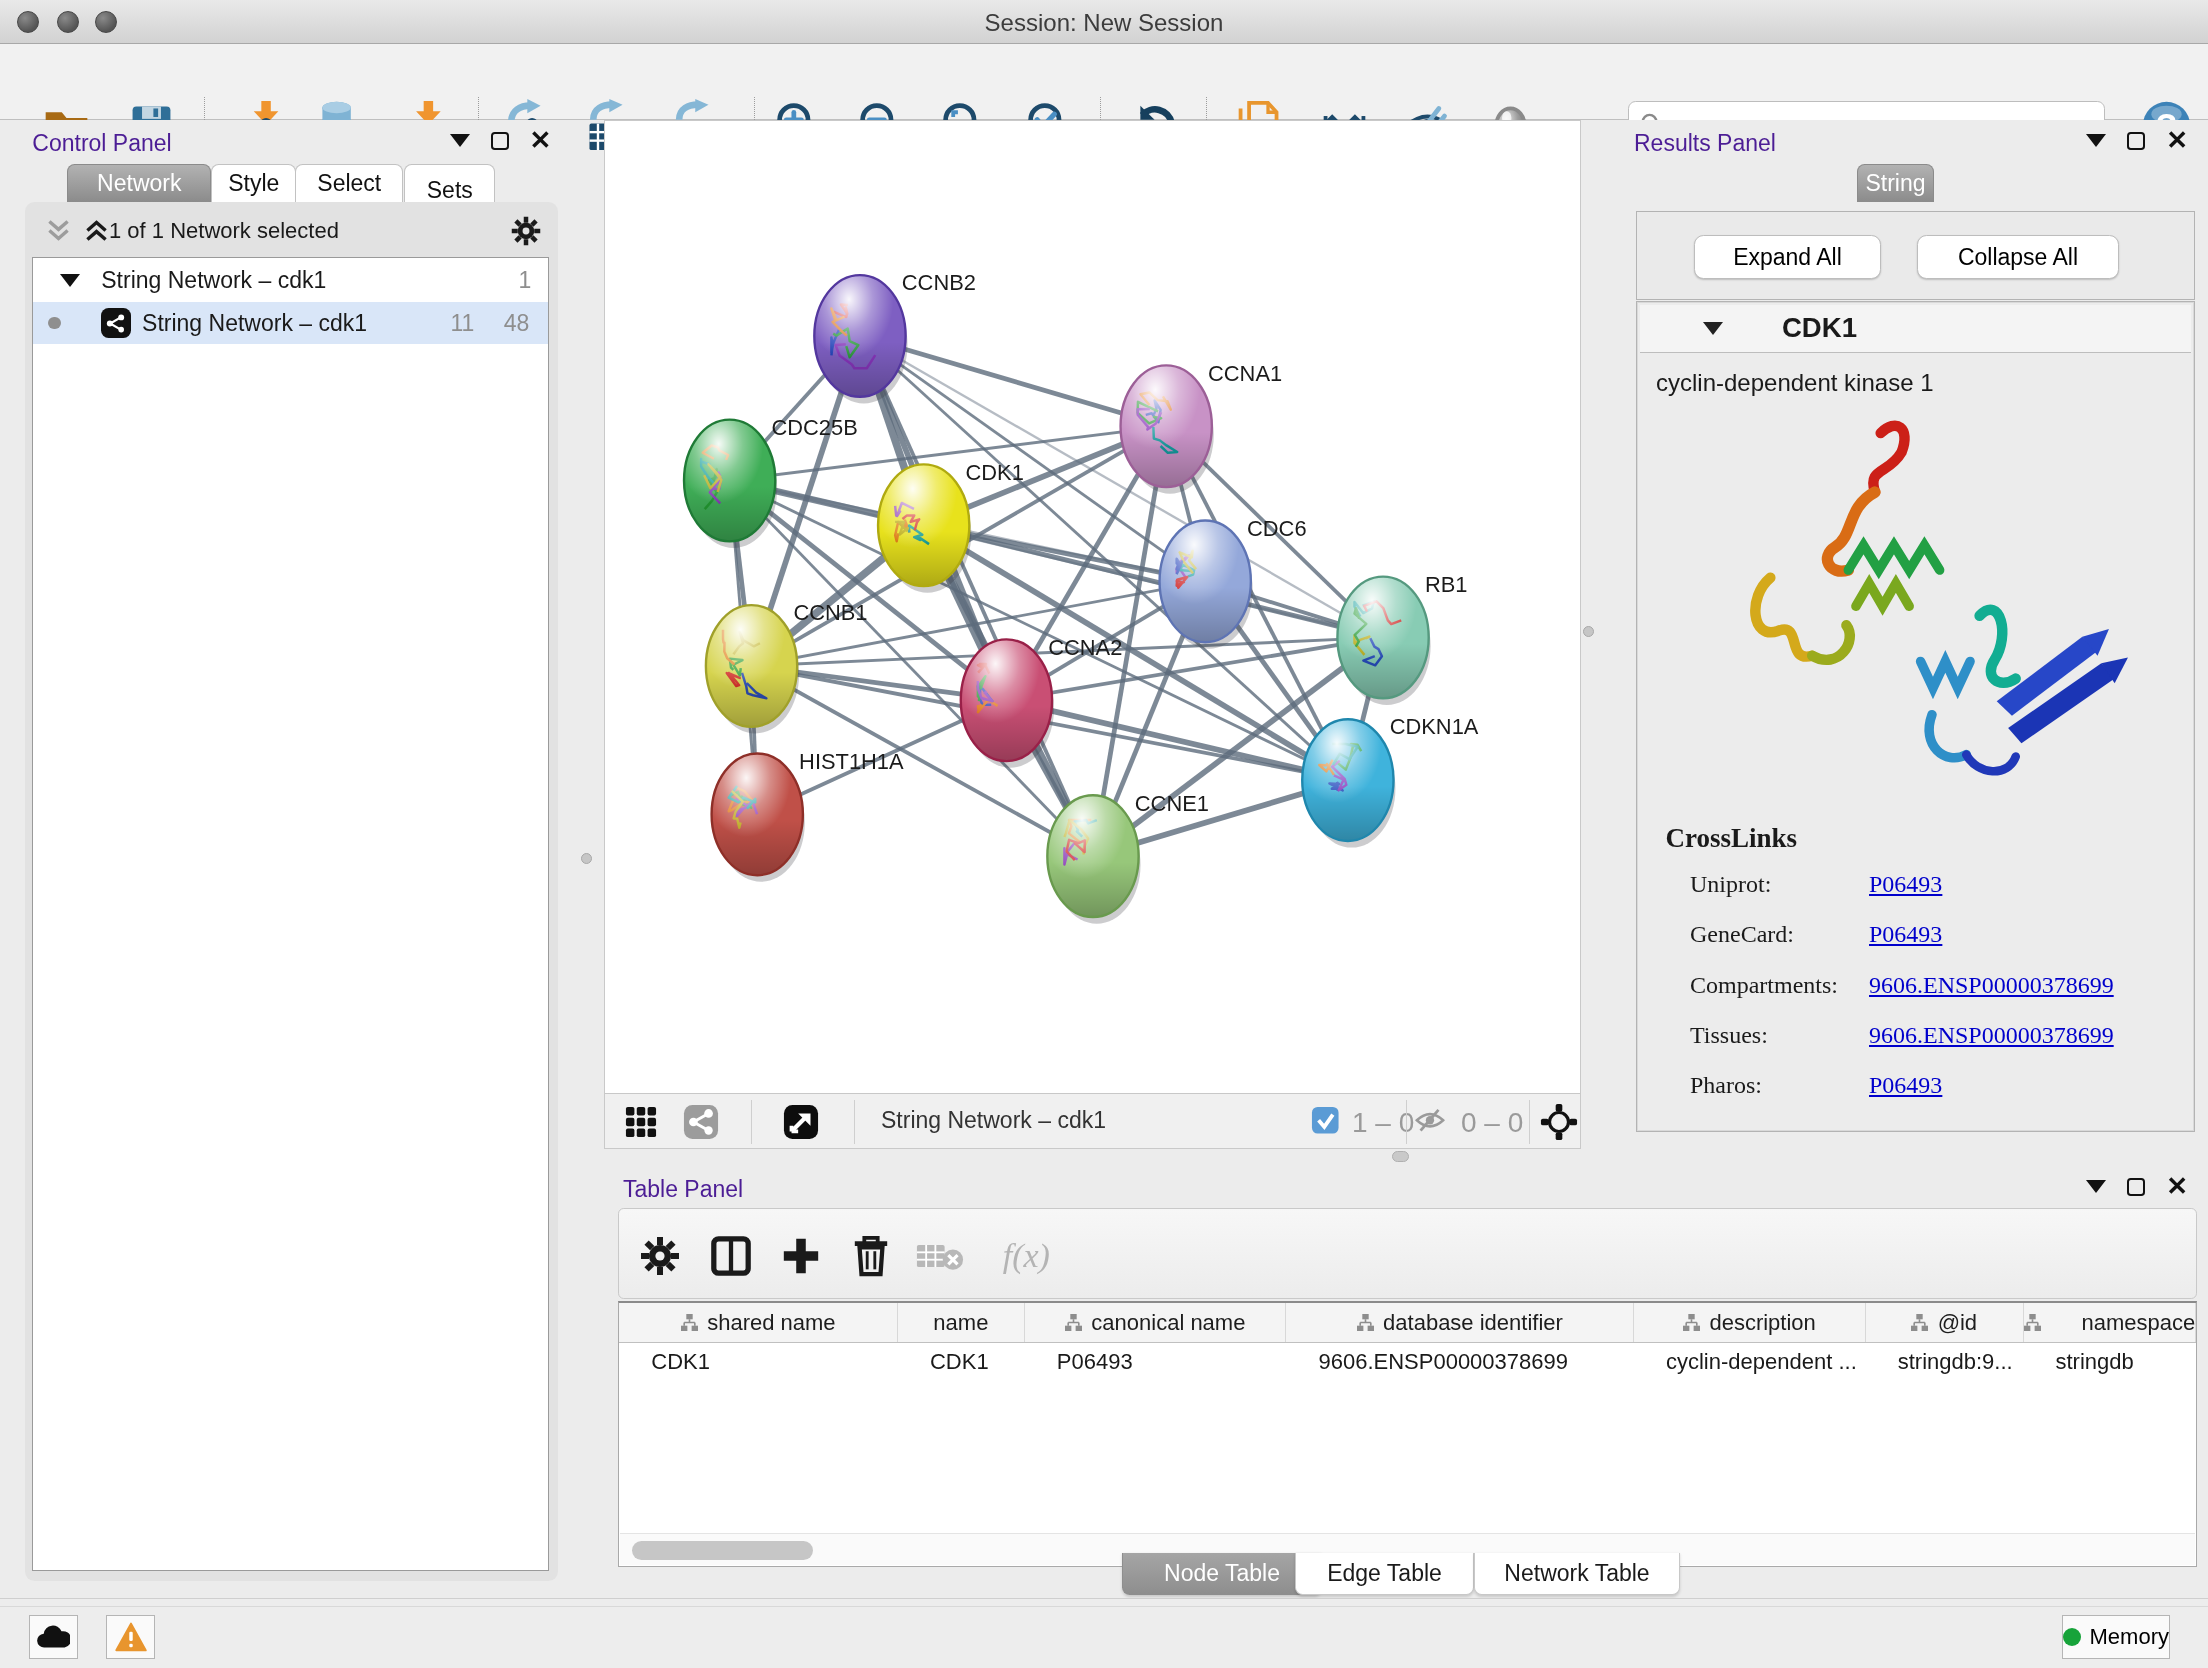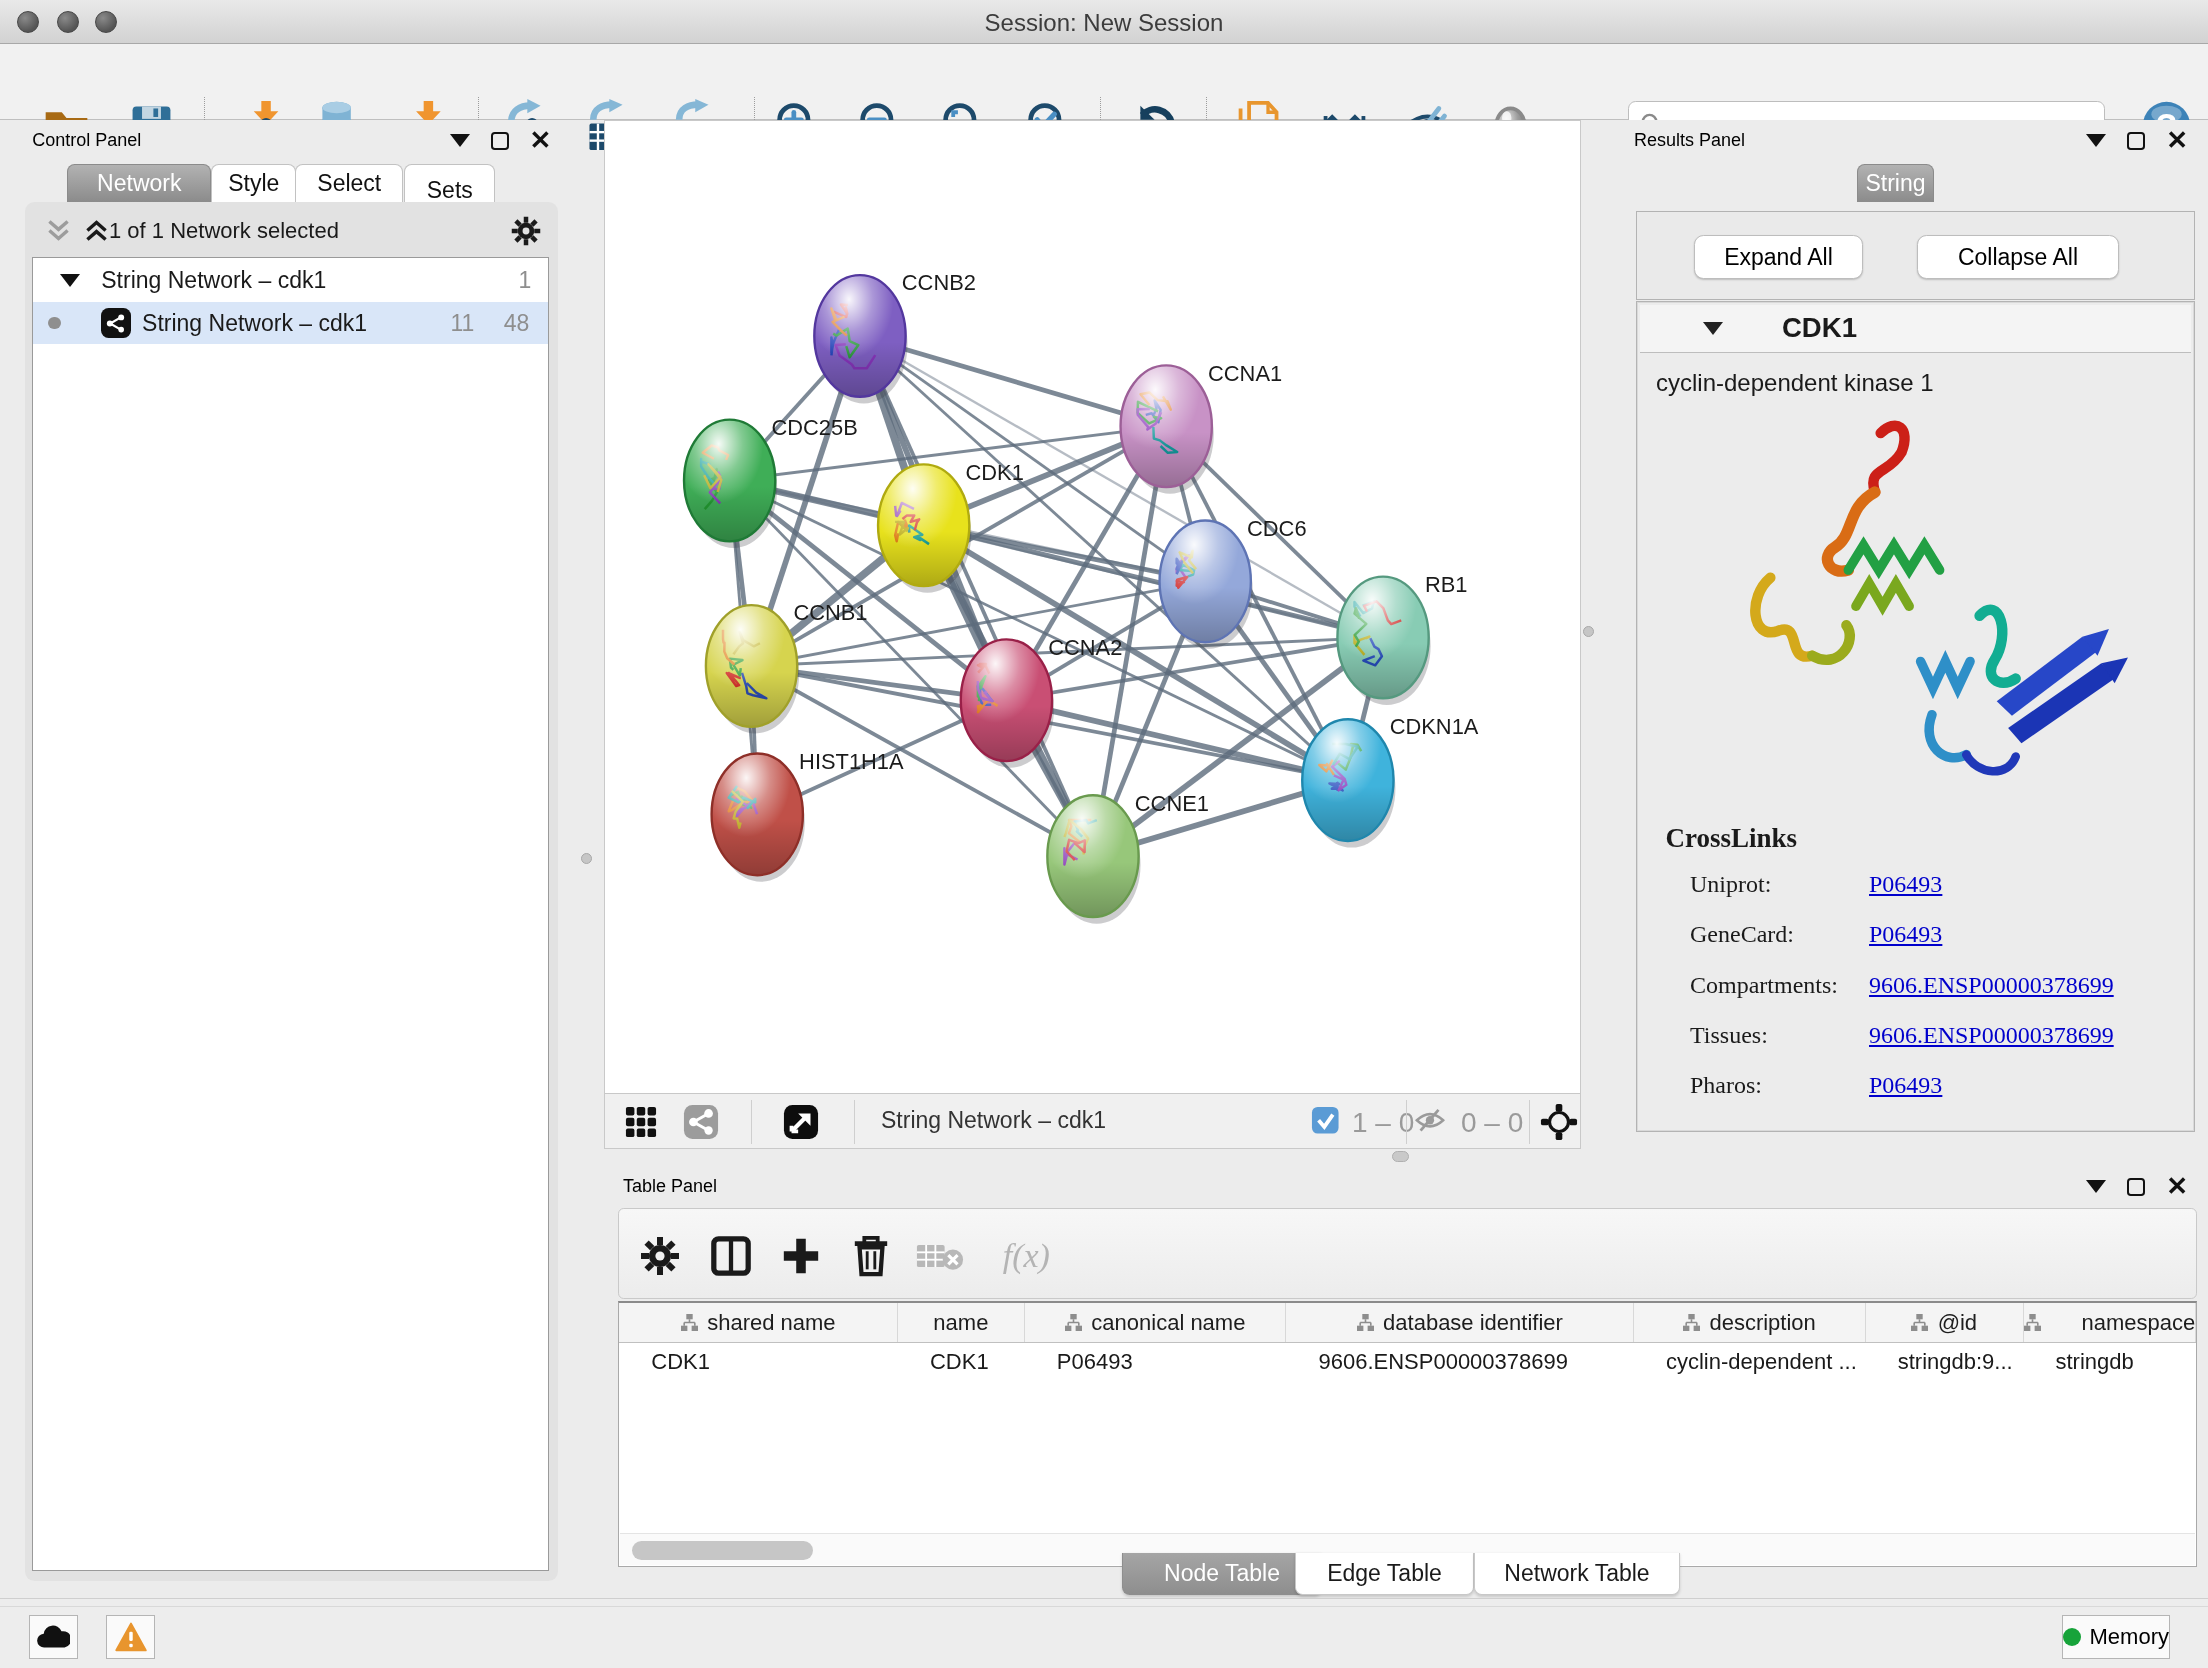--- a/index.html
+++ b/index.html
@@ -25,7 +25,7 @@
   #search-input { border:none; outline:none; font-size:21px; width:418px; background:transparent; }
 
   
-  .panel-title { font-size:18px; color:#000000; }
+  .panel-title { font-size:23px; color:#4c1d95; }
   .ph-icons { position:absolute; top:11.4px; display:flex; gap:21px; align-items:center; }
   .icon-tri { width:0; height:0; border-left:10.5px solid transparent; border-right:10.5px solid transparent; border-top:13.3px solid #111; }
   .icon-sq { width:18px; height:18px; border:2.9px solid #111; border-radius:3.8px; }

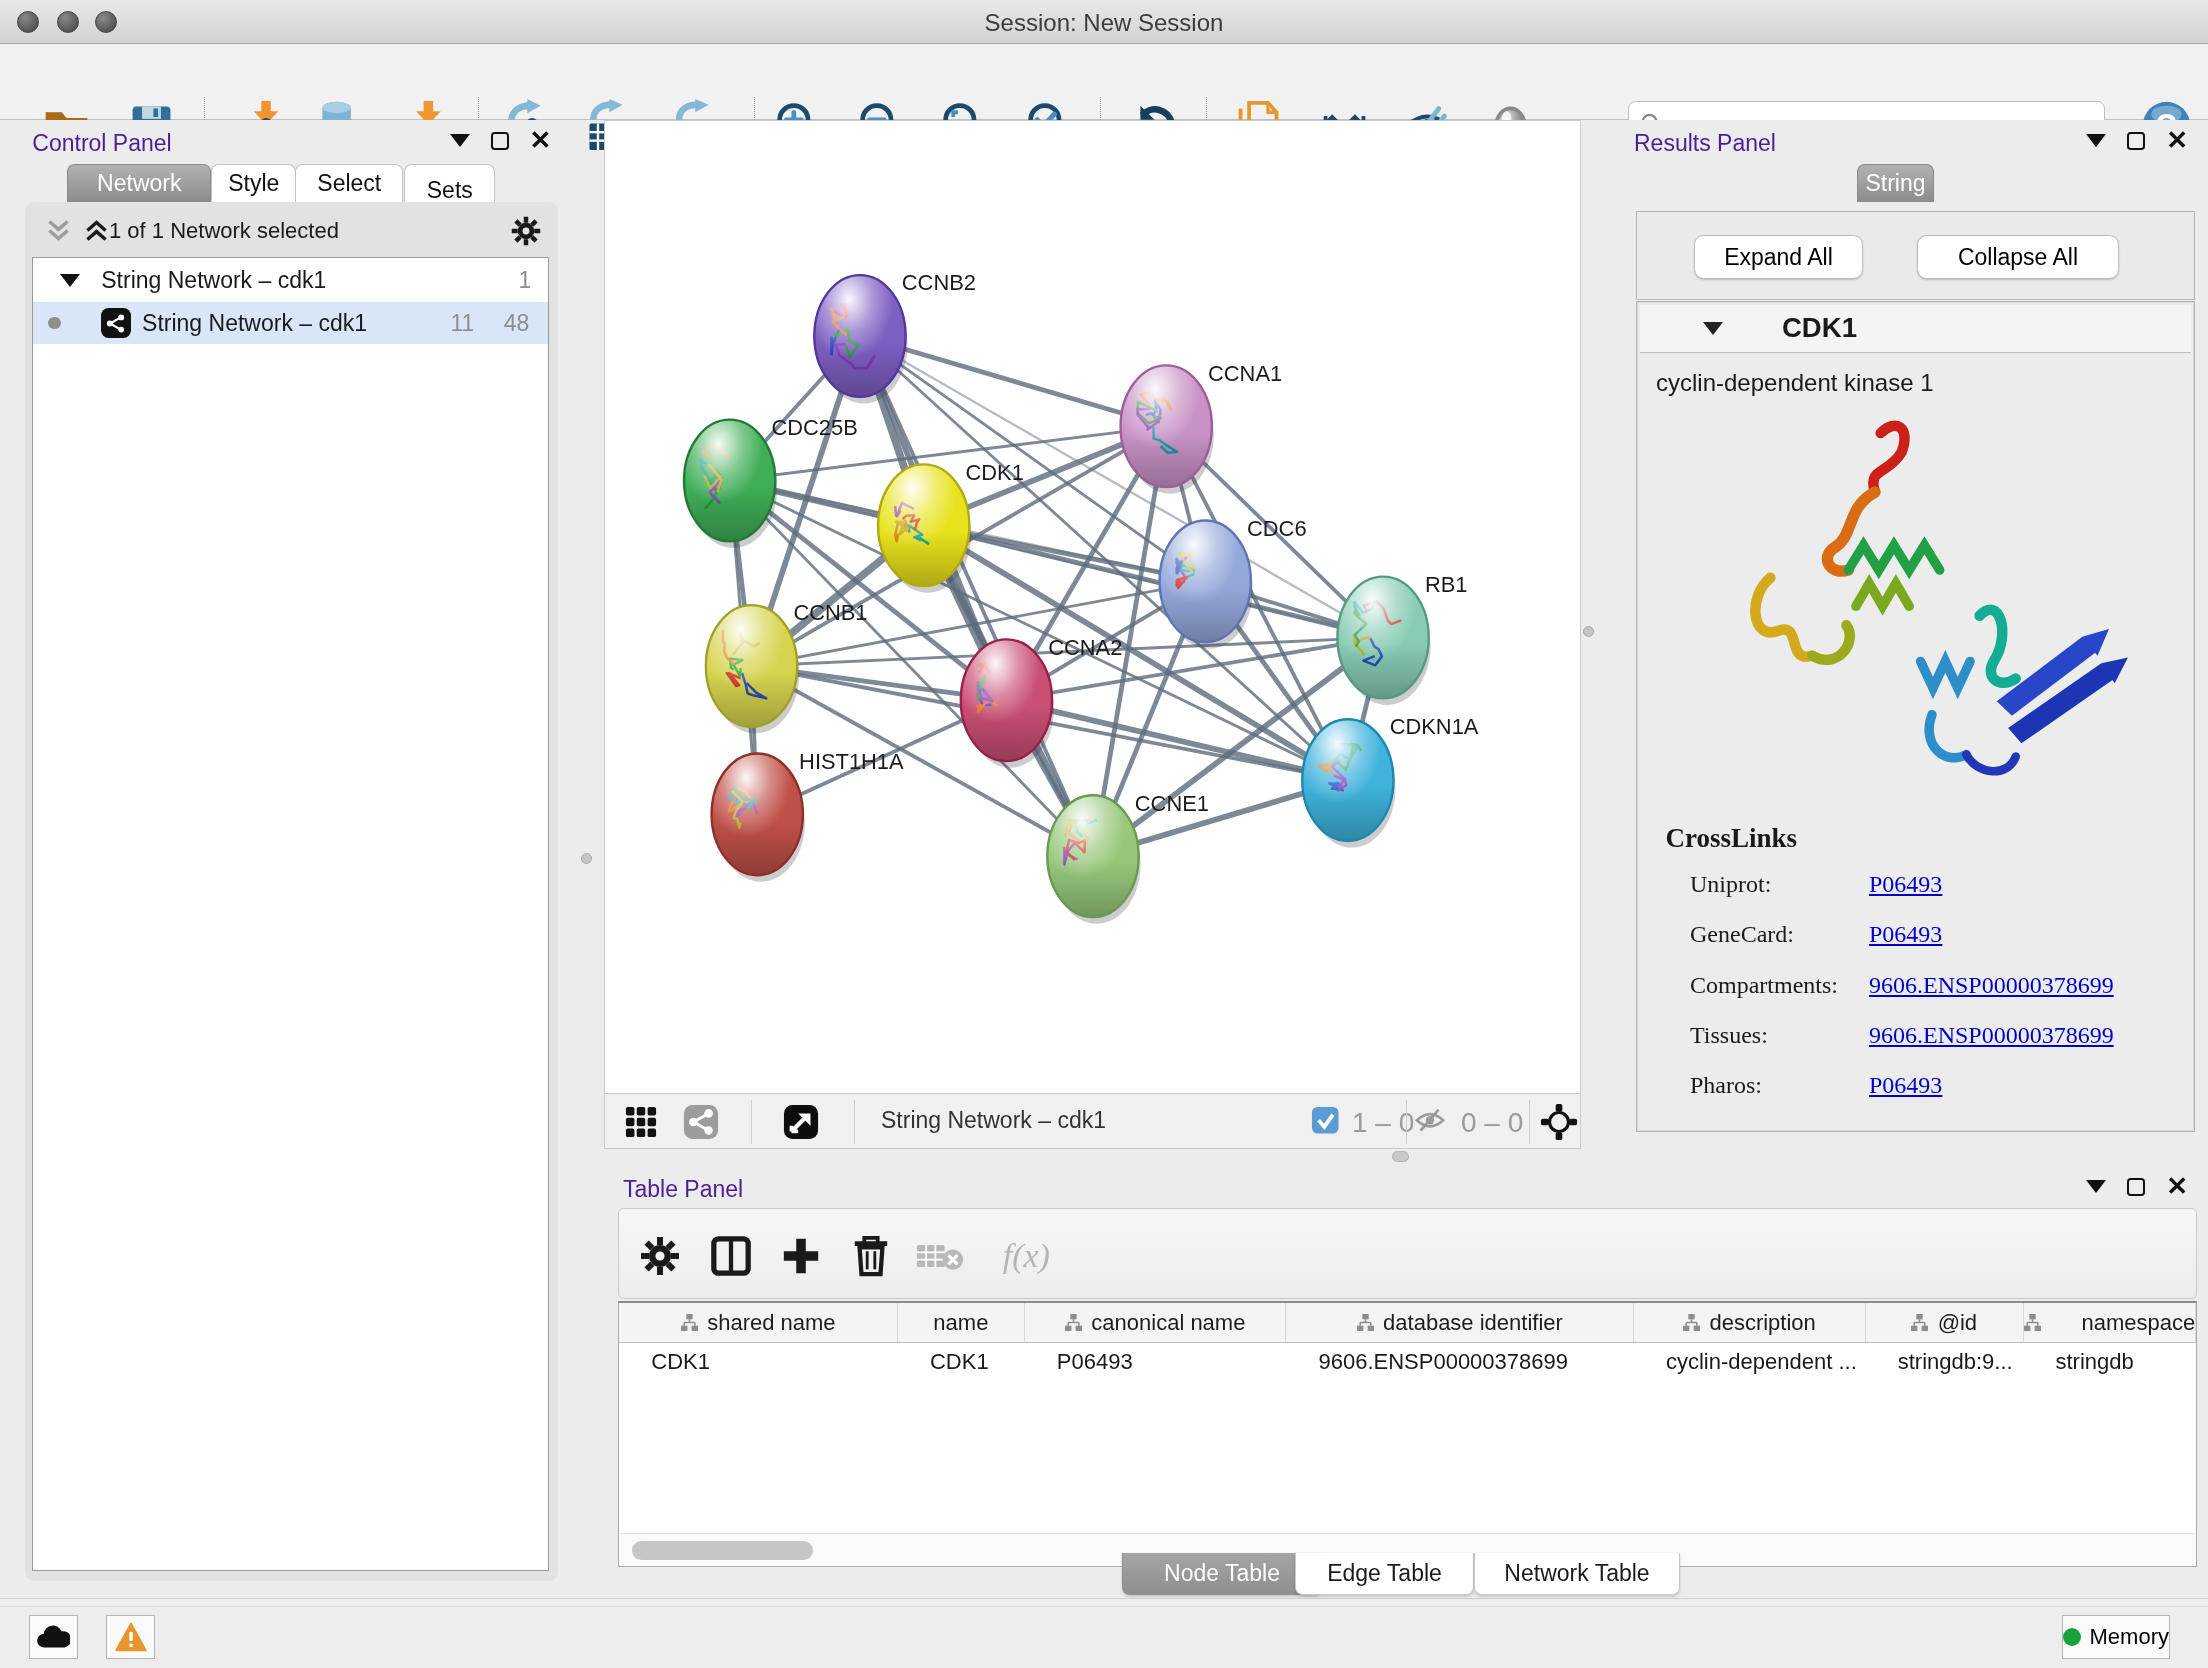--- a/index.html
+++ b/index.html
@@ -673,7 +673,7 @@
     </div>
 
   <div id="rp-btnframe">
-    <button class="rp-btn" style="left:57px; width:169px">
+    <button class="rp-btn" style="left:57px; width:187px">
         <span>Expand All</span>
       </button>
     <button class="rp-btn" style="left:280px; width:202px">

